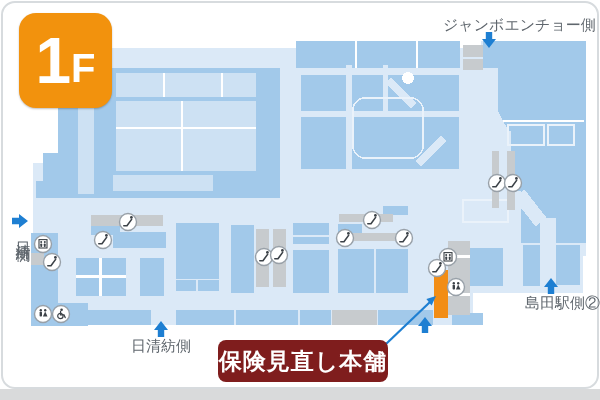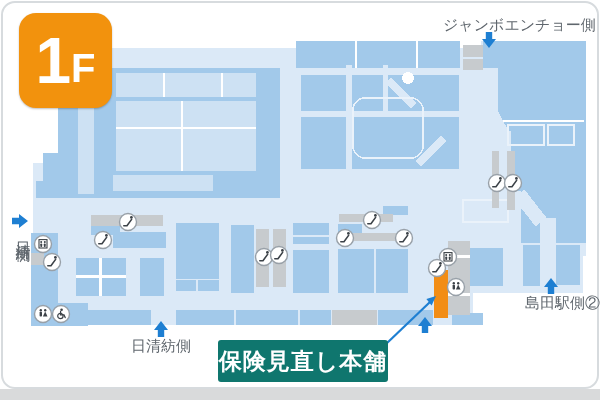--- a/index.html
+++ b/index.html
@@ -230,7 +230,7 @@
   <div class="lbl lbl-right">島田駅側②</div>
   <div class="lbl lbl-b1">日清紡側</div>
 
-  <div class="store-callout" style="background: #0f766e;">
+  <div class="store-callout" style="background: #7f1d1d; border-radius: 8px;">
     <span>保険見直し本舗</span>
   </div>
 

